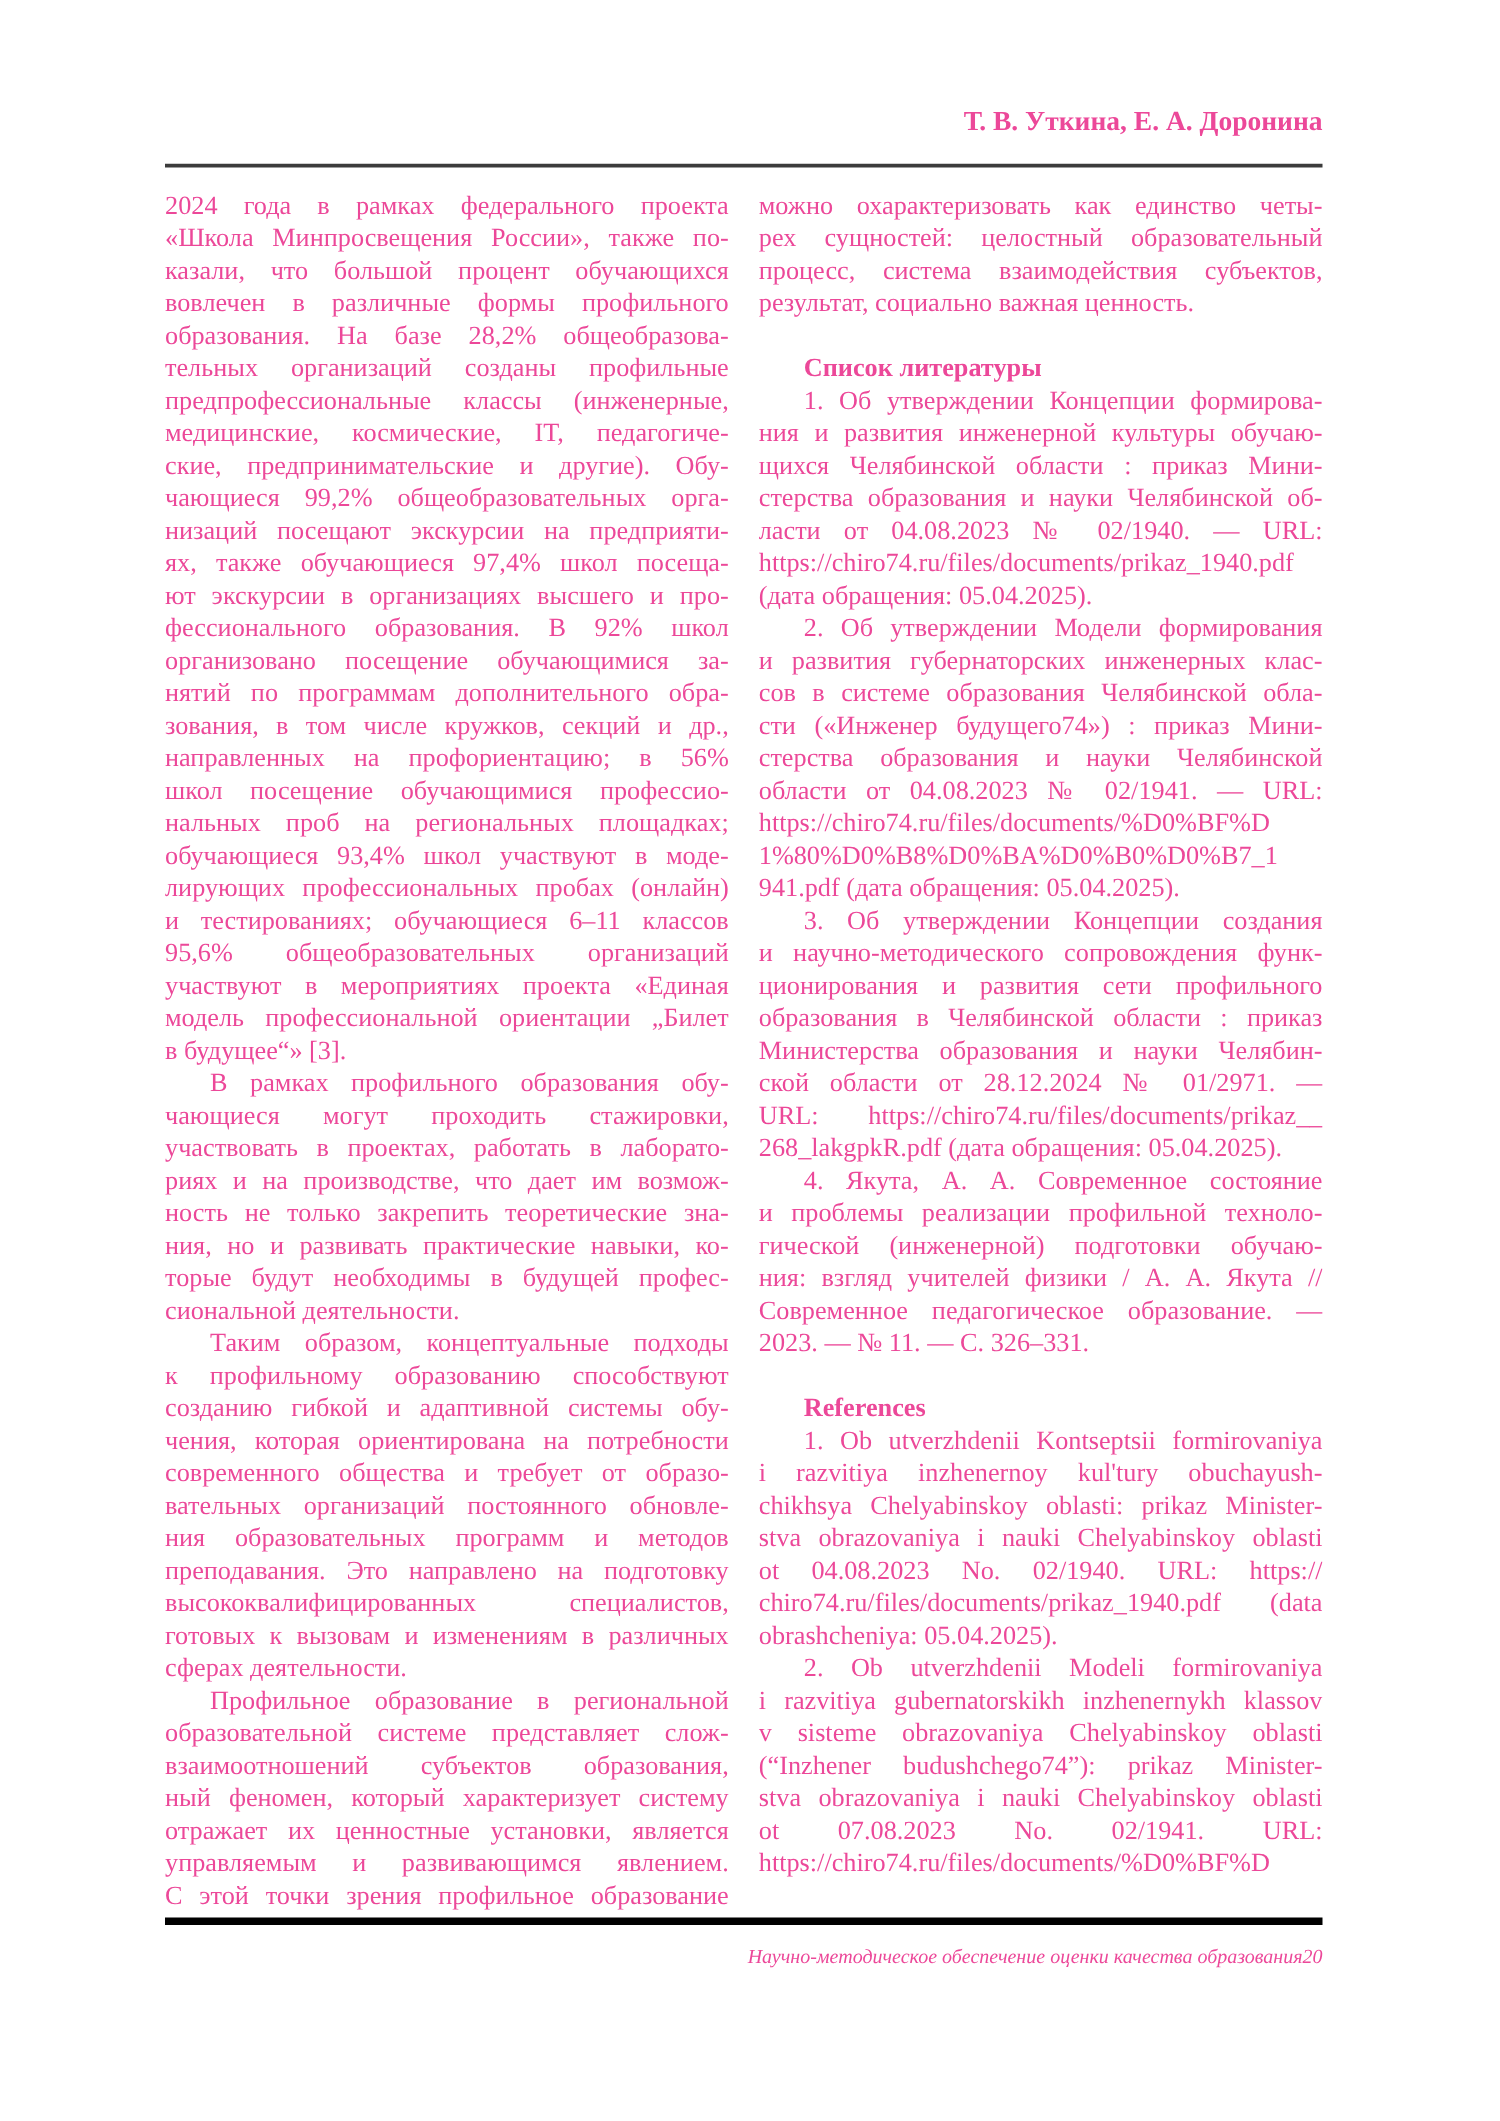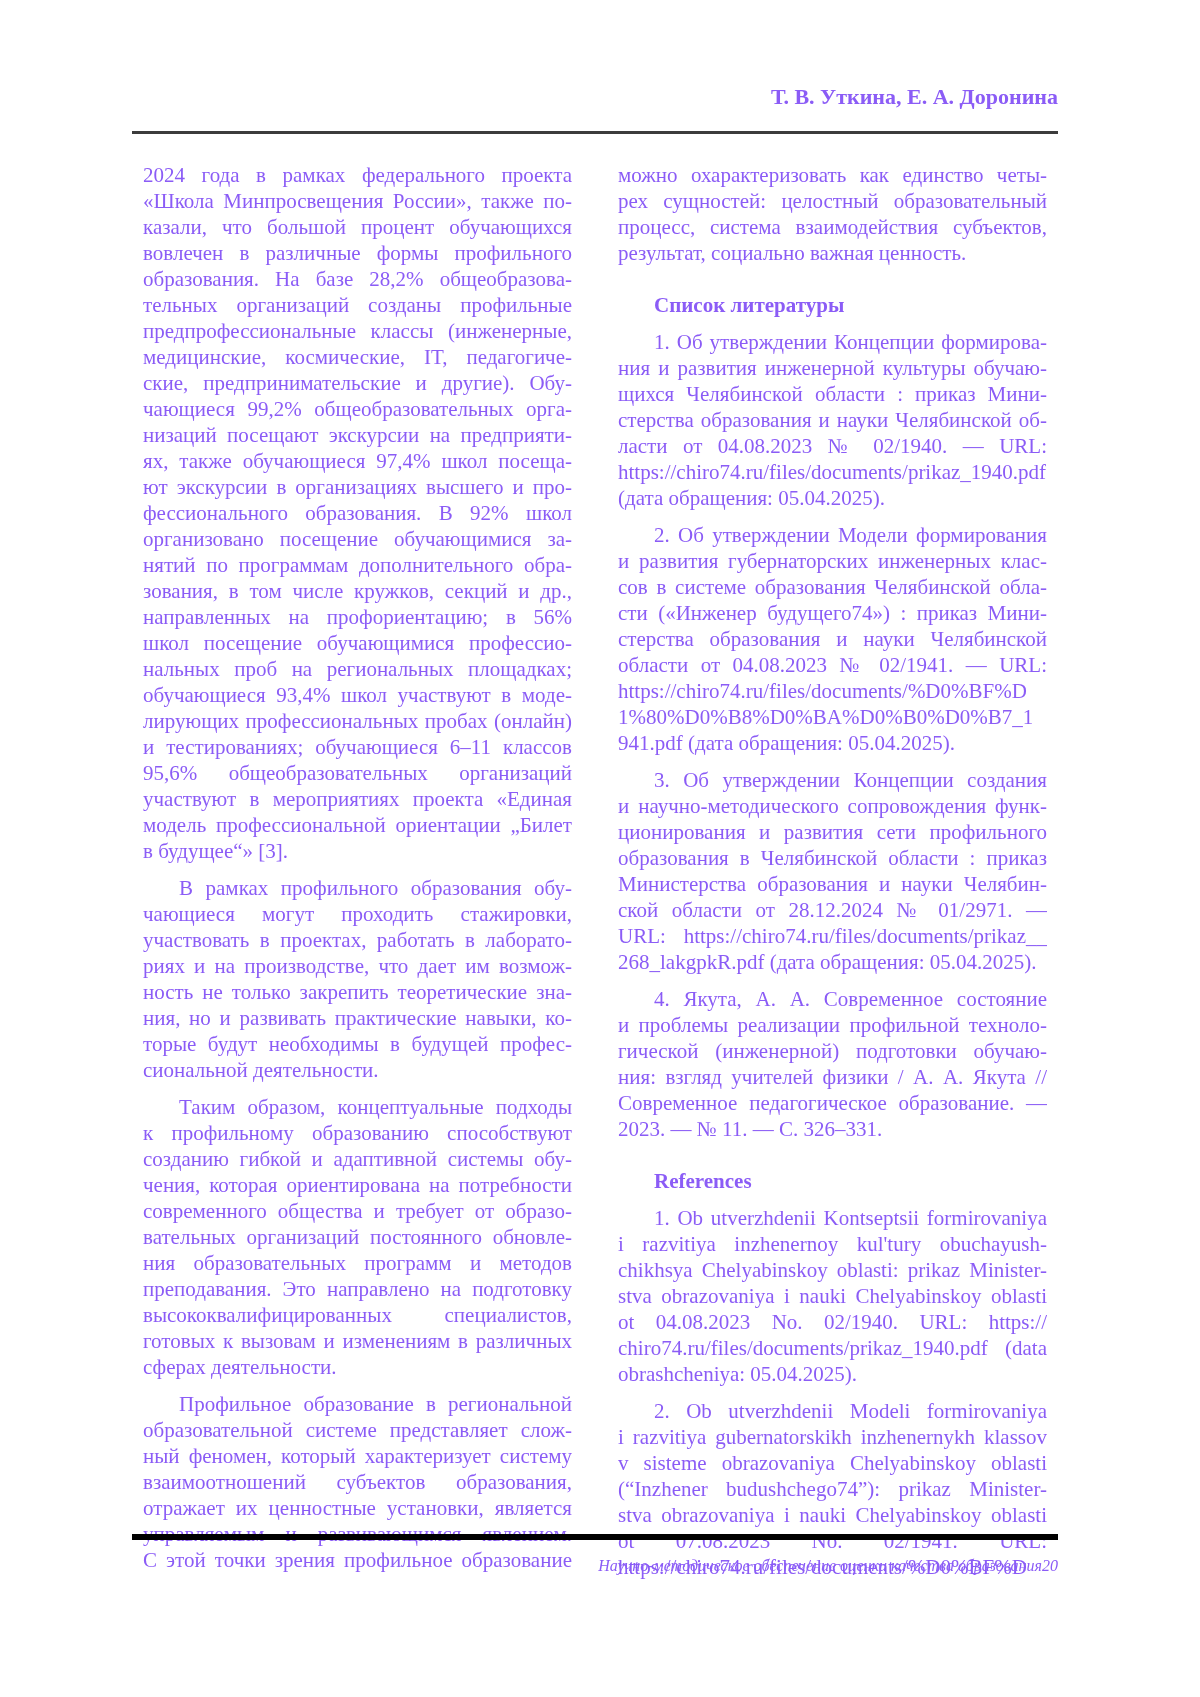--- a/index.html
+++ b/index.html
@@ -6,7 +6,7 @@
   .page{
     position:relative;
     width:1200px;height:1697px;
-    background:#ffffff;color:#8b5cf6;
+    background:#ffffff;color:#ec4899;
     font-family:"Liberation Serif", serif;
     overflow:hidden;
   }

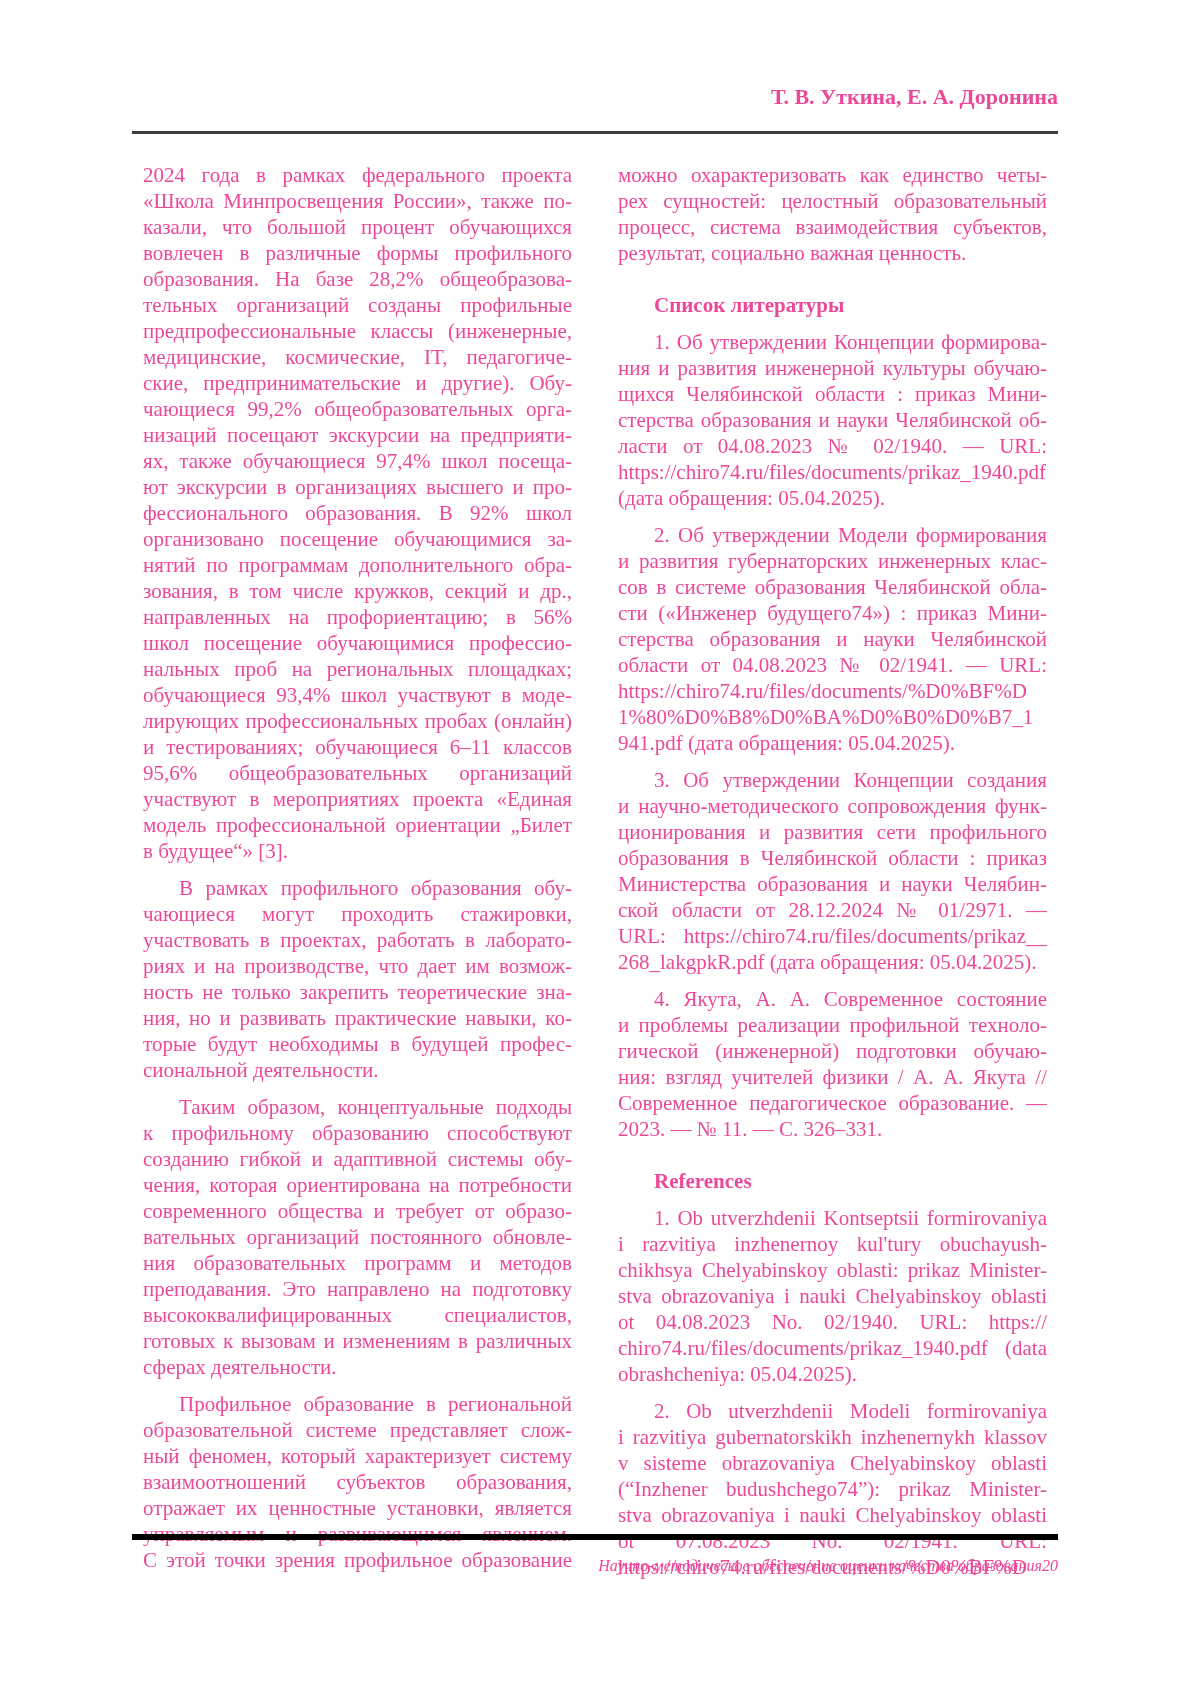--- a/index.html
+++ b/index.html
@@ -23,7 +23,7 @@
     display:flex;gap:24px;
   }
   .col{width:451px;}
-  .block{margin:11px;}
+  .block{margin:0;}
   .block.space-before{margin-top:26px;}
   .line{
     font-size:21px;line-height:26px;height:26px;overflow:hidden;

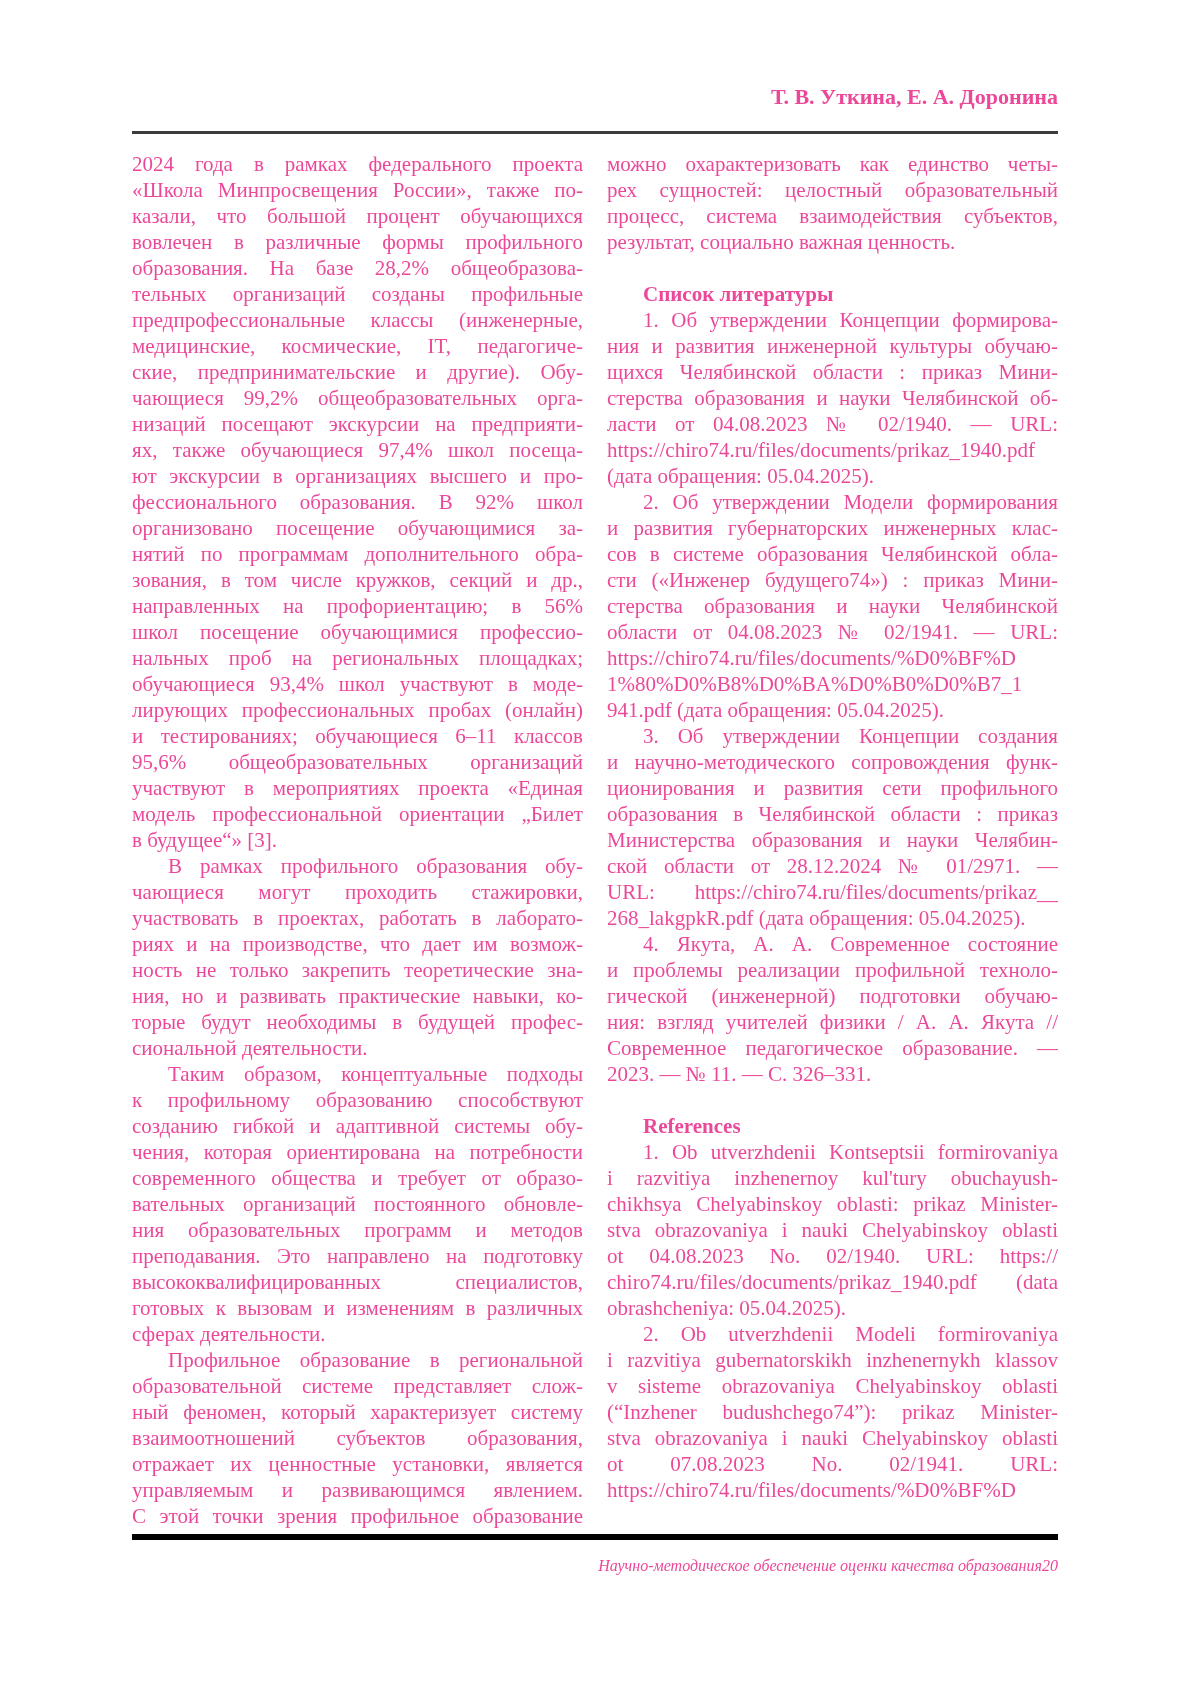--- a/index.html
+++ b/index.html
@@ -107,8 +107,8 @@
         <div class="block paragraph">
           <div class="line indent">Профильное образование в региональной</div>
           <div class="line">образовательной системе представляет слож-</div>
+          <div class="line">взаимоотношений субъектов образования,</div>
           <div class="line">ный феномен, который характеризует систему</div>
-          <div class="line">взаимоотношений субъектов образования,</div>
           <div class="line">отражает их ценностные установки, является</div>
           <div class="line">управляемым и развивающимся явлением.</div>
           <div class="line">С этой точки зрения профильное образование</div>

